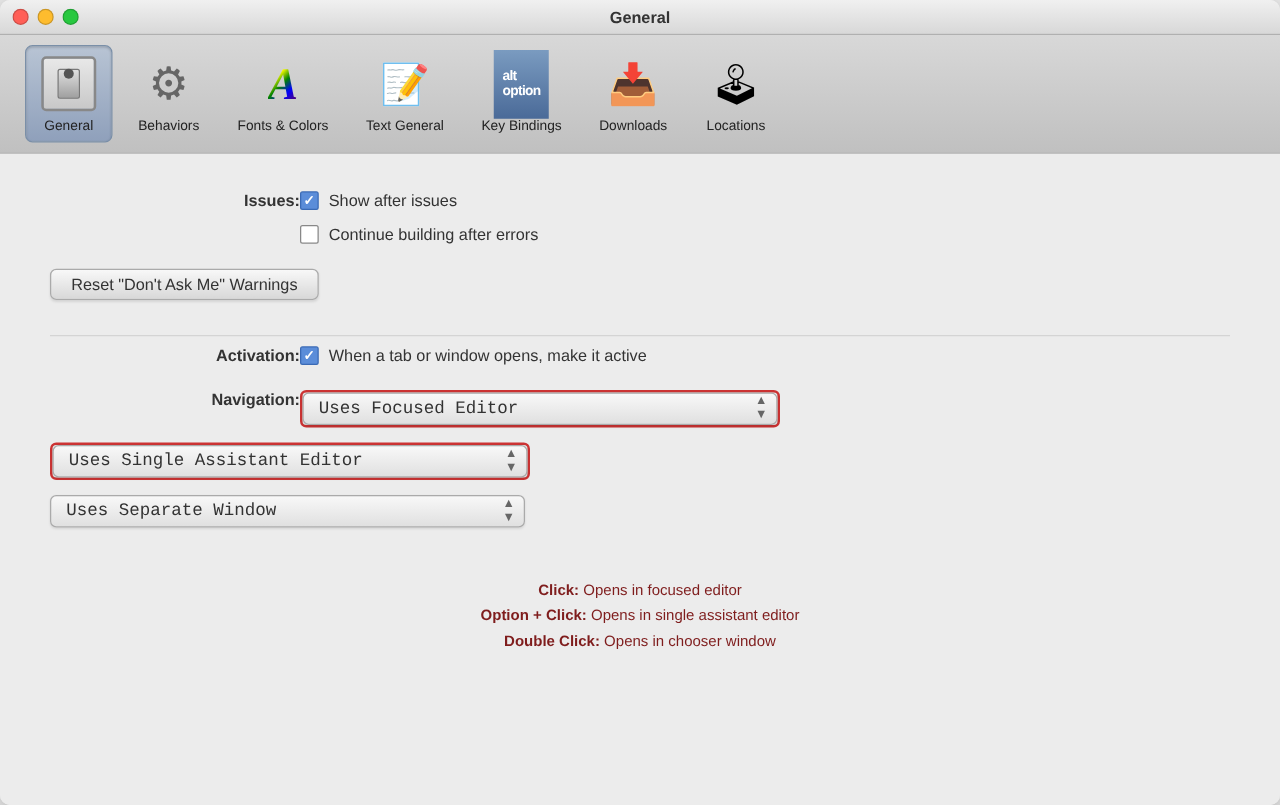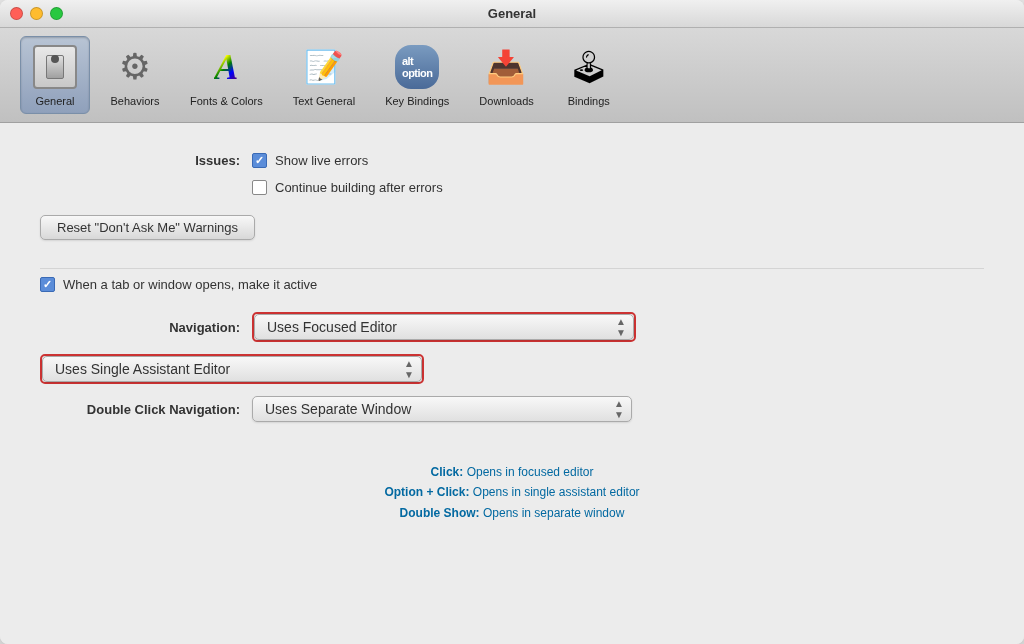--- a/index.html
+++ b/index.html
@@ -136,9 +136,9 @@
     
     .icon-keybindings {
       width: 44px;
-      height: 44px;
+      height: 55px;
       background: linear-gradient(to bottom, #7a9bc0, #4a6a98);
-      border-radius: 16px;
+      border-radius: 0;
       display: flex;
       align-items: center;
       justify-content: center;

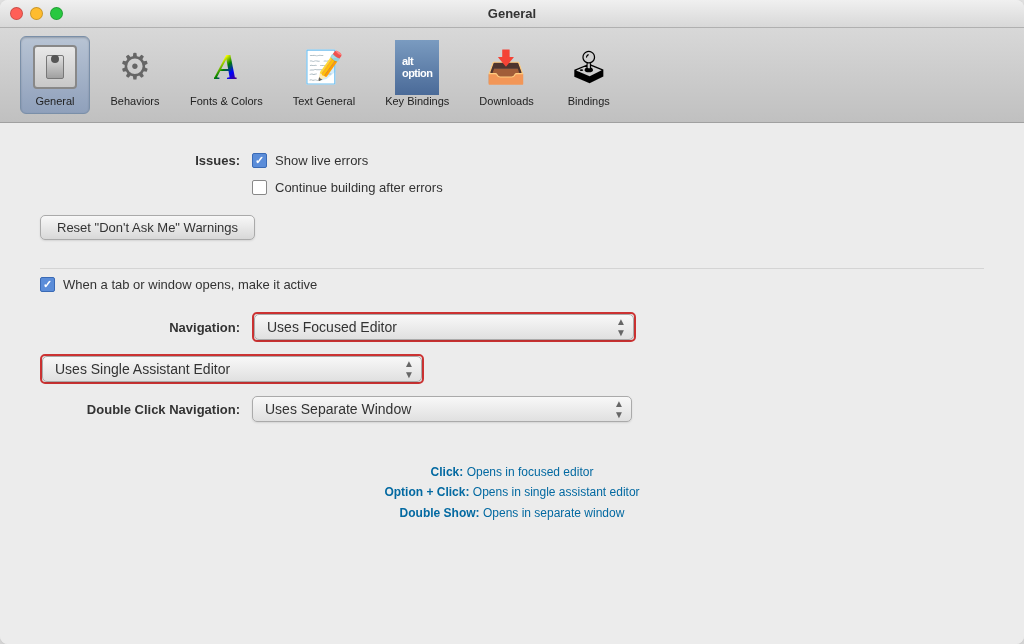--- a/index.html
+++ b/index.html
@@ -345,7 +345,7 @@
       <div class="toolbar-icon">
         <span style="font-size:32px;">🕹</span>
       </div>
-      <span class="toolbar-label">Bindings</span>
+      <span class="toolbar-label">Locations</span>
     </div>
   </div>
 

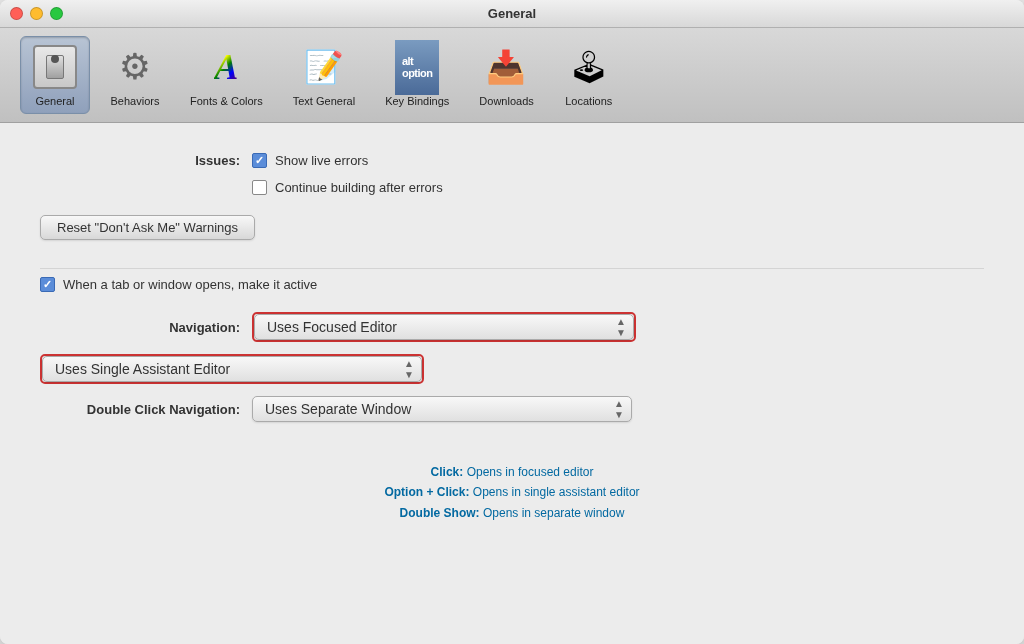--- a/index.html
+++ b/index.html
@@ -166,8 +166,6 @@
 
     .form-row {
       display: flex;
-      align-items: center;
-      gap: 12px;
     }
 
     .form-label {

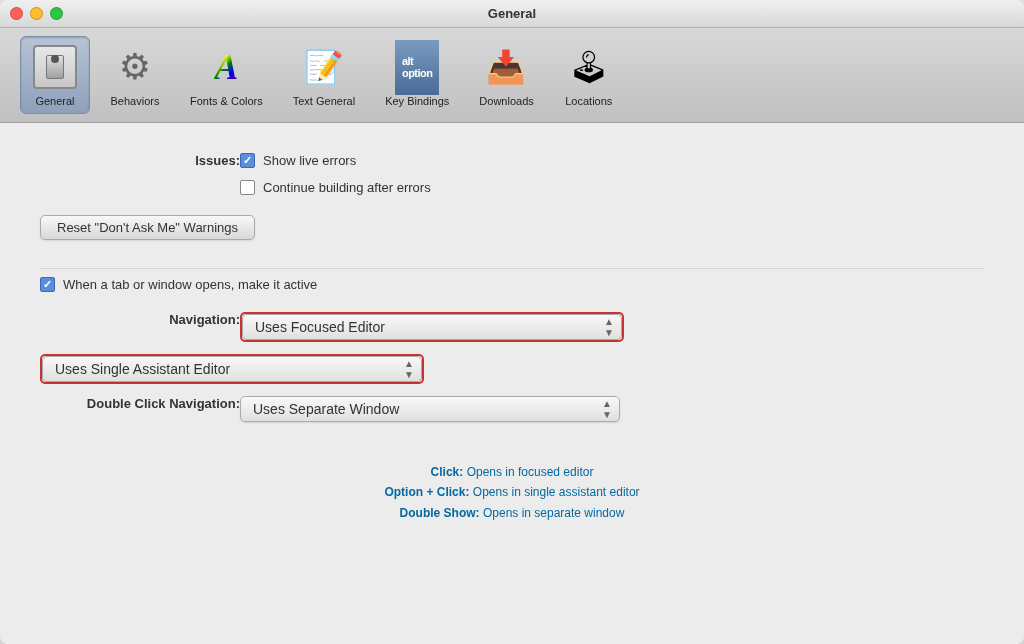--- a/index.html
+++ b/index.html
@@ -354,7 +354,7 @@
         <span class="form-label">Issues:</span>
         <label class="checkbox-label">
           <div class="checkbox checked">✓</div>
-          <span>Show live errors</span>
+          <span>Show after issues</span>
         </label>
       </div>
       <div class="form-row">

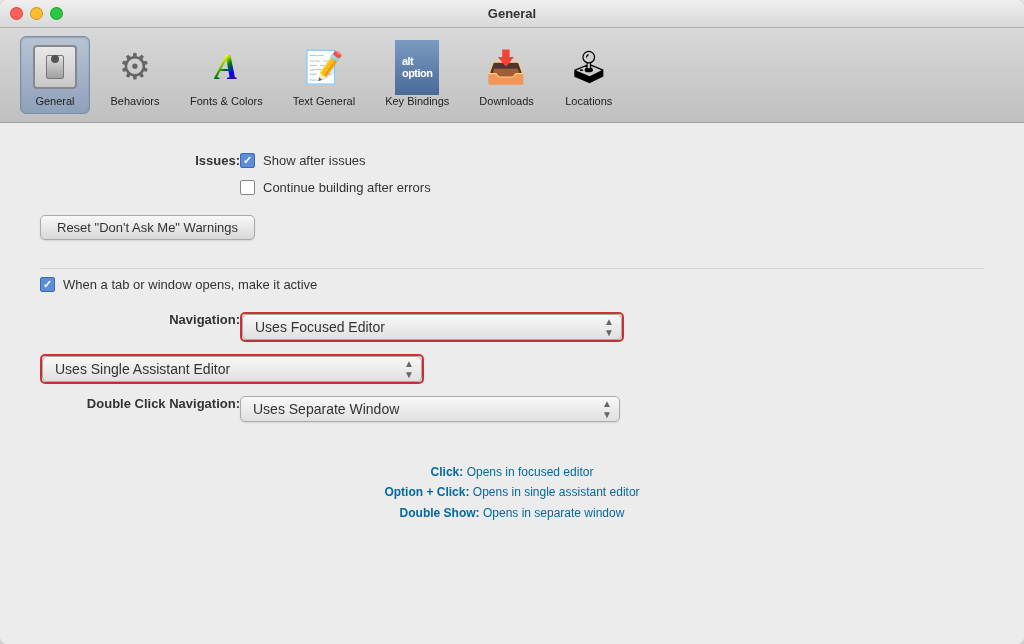--- a/index.html
+++ b/index.html
@@ -376,6 +376,7 @@
 
     <div class="form-section">
       <div class="form-row">
+        <span class="form-label">Activation:</span>
         <label class="checkbox-label">
           <div class="checkbox checked">✓</div>
           <span>When a tab or window opens, make it active</span>

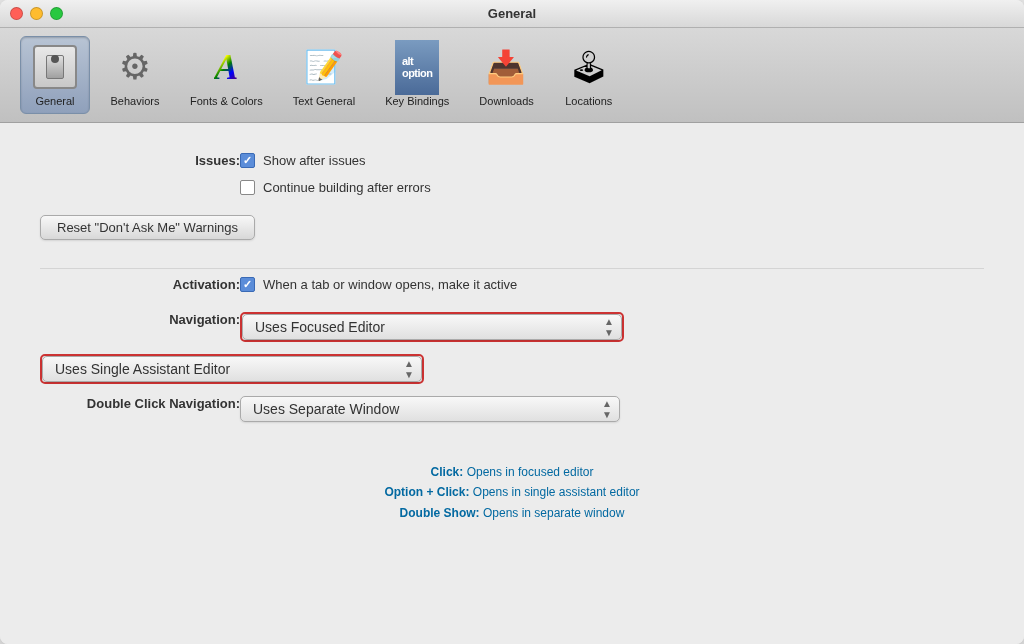--- a/index.html
+++ b/index.html
@@ -243,6 +243,7 @@
       cursor: pointer;
       min-width: 380px;
       box-shadow: 0 1px 2px rgba(0,0,0,0.1);
+      font-family: Liberation Mono, monospace;
     }
 
     .mac-select-highlighted {

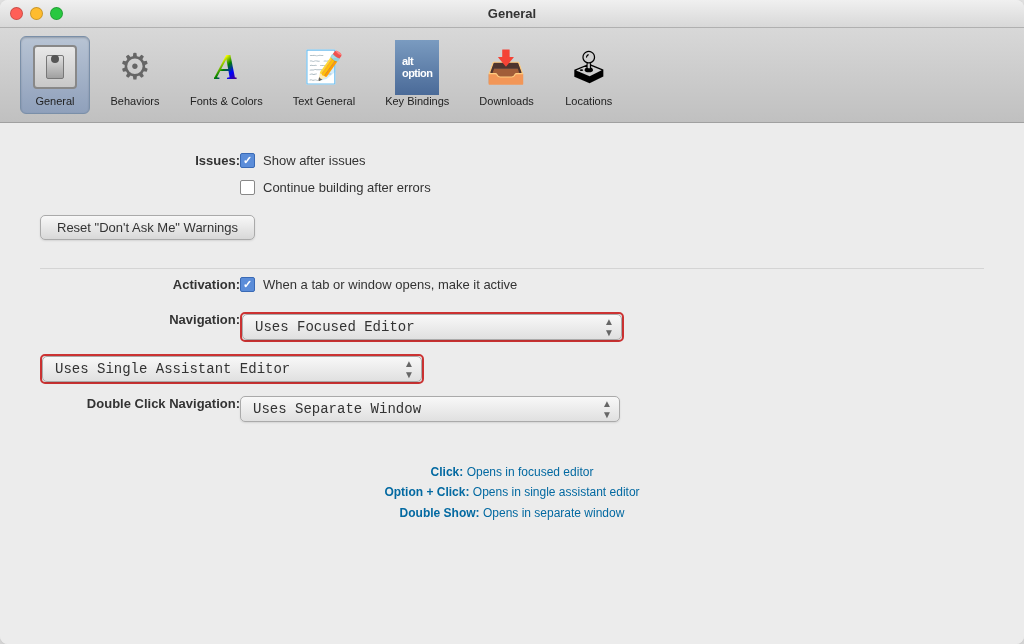--- a/index.html
+++ b/index.html
@@ -421,7 +421,6 @@
       </div>
 
       <div class="form-row">
-        <span class="form-label">Double Click Navigation:</span>
         <div class="select-wrapper">
           <select class="mac-select">
             <option>Uses Focused Editor</option>

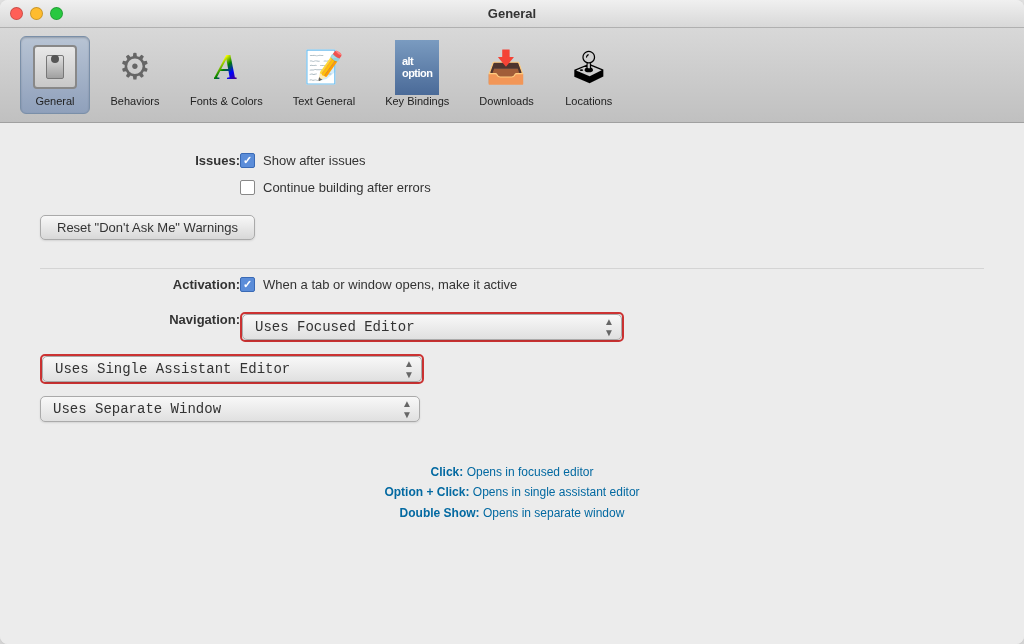--- a/index.html
+++ b/index.html
@@ -272,7 +272,7 @@
 
     .hint-row {
       font-size: 12px;
-      color: #0369a1;
+      color: #7f1d1d;
       line-height: 1.7;
     }
 

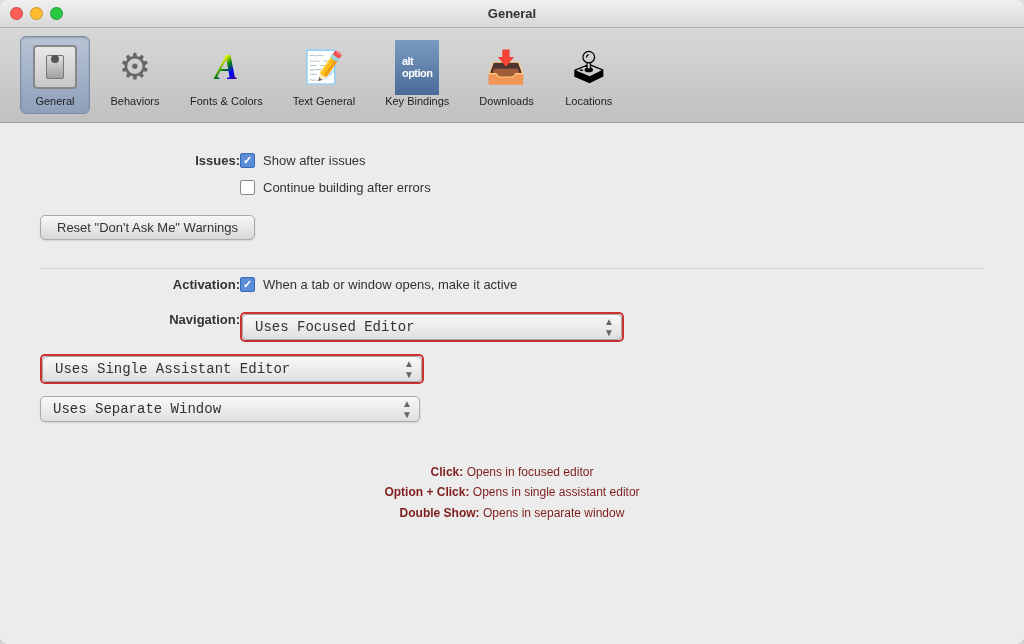--- a/index.html
+++ b/index.html
@@ -446,7 +446,7 @@
         <span> Opens in single assistant editor</span>
       </div>
       <div class="hint-row">
-        <span class="hint-bold">Double Show:</span>
+        <span class="hint-bold">Double Click:</span>
         <span> Opens in separate window</span>
       </div>
     </div>

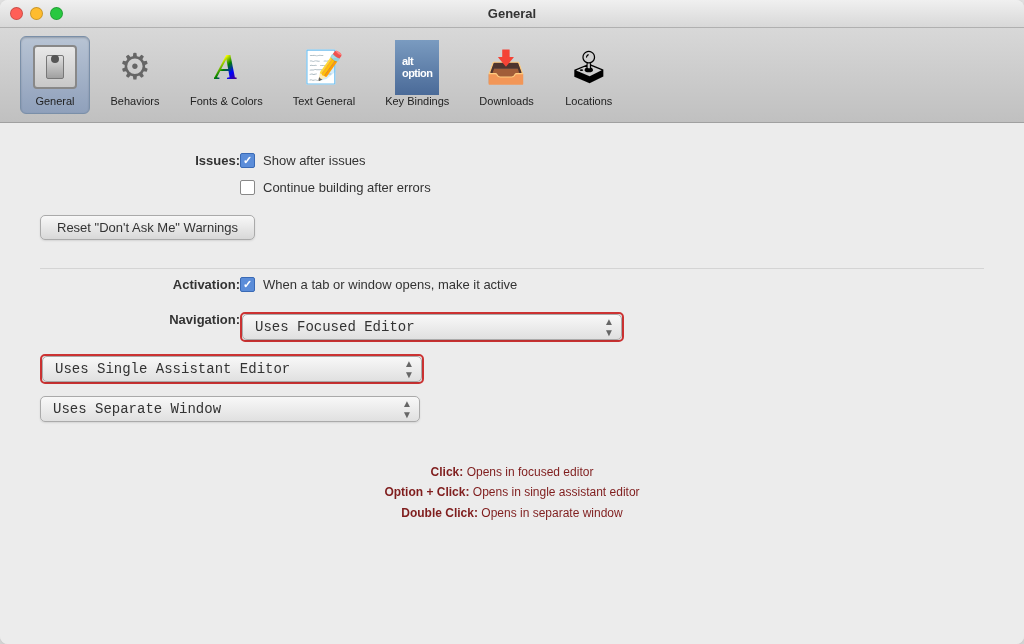--- a/index.html
+++ b/index.html
@@ -447,7 +447,7 @@
       </div>
       <div class="hint-row">
         <span class="hint-bold">Double Click:</span>
-        <span> Opens in separate window</span>
+        <span> Opens in chooser window</span>
       </div>
     </div>
 

